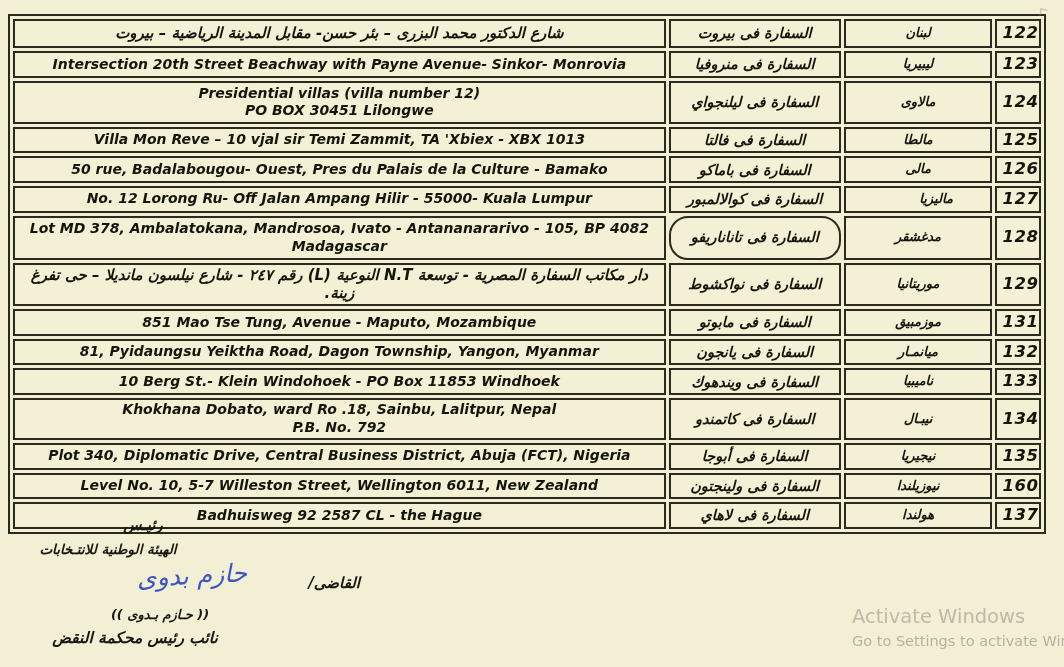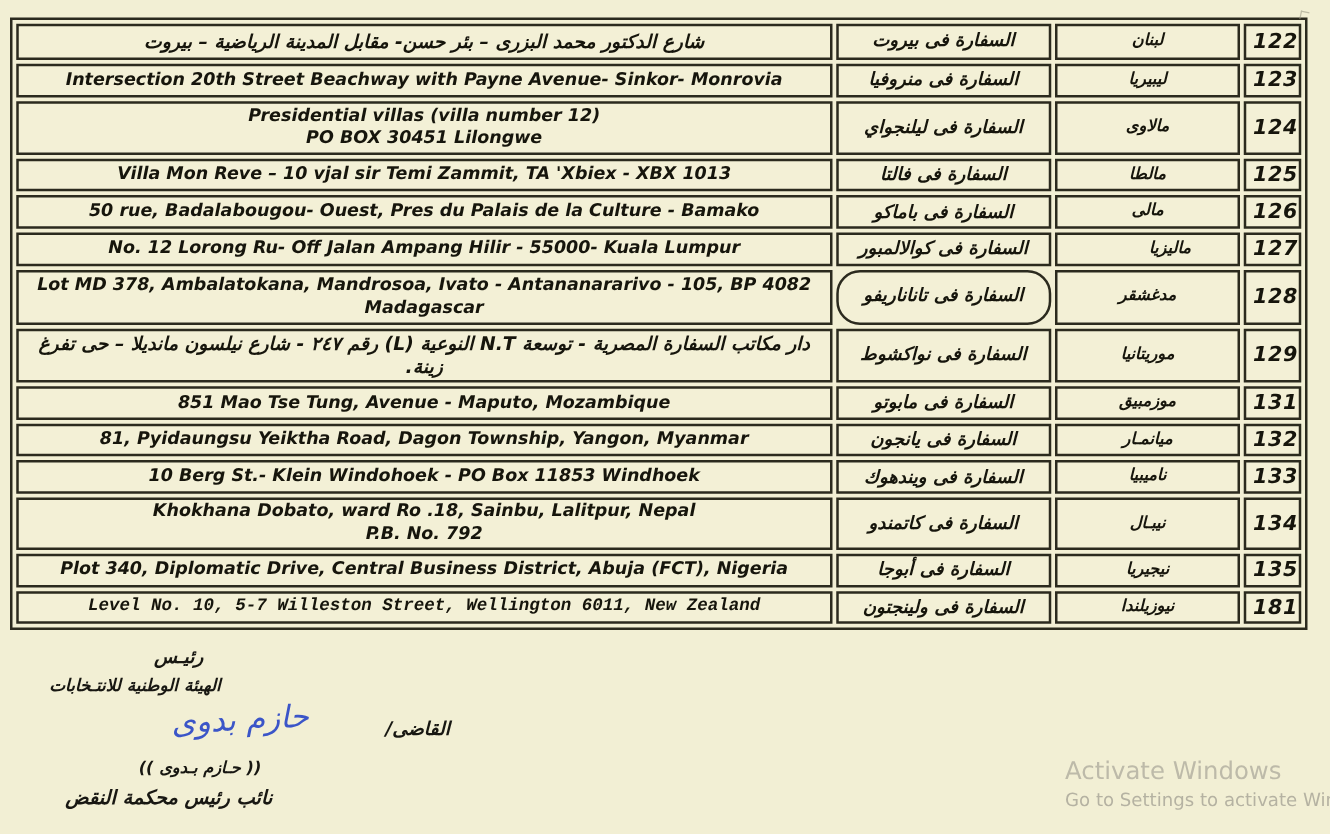--- a/index.html
+++ b/index.html
@@ -203,7 +203,7 @@
           <td class="num" dir="ltr" style="height: 19px;">135</td>
         </tr>
         <tr>
-          <td class="addr" dir="ltr" style="height: 18px; font-family: Liberation Mono, monospace;">
+          <td class="addr" dir="ltr" style="height: 18px;">
             <div>Level No. 10, 5-7 Willeston Street, Wellington 6011, New Zealand</div>
           </td>
           <td class="emb" dir="rtl" style="height: 18px;">السفارة فى ولينجتون</td>

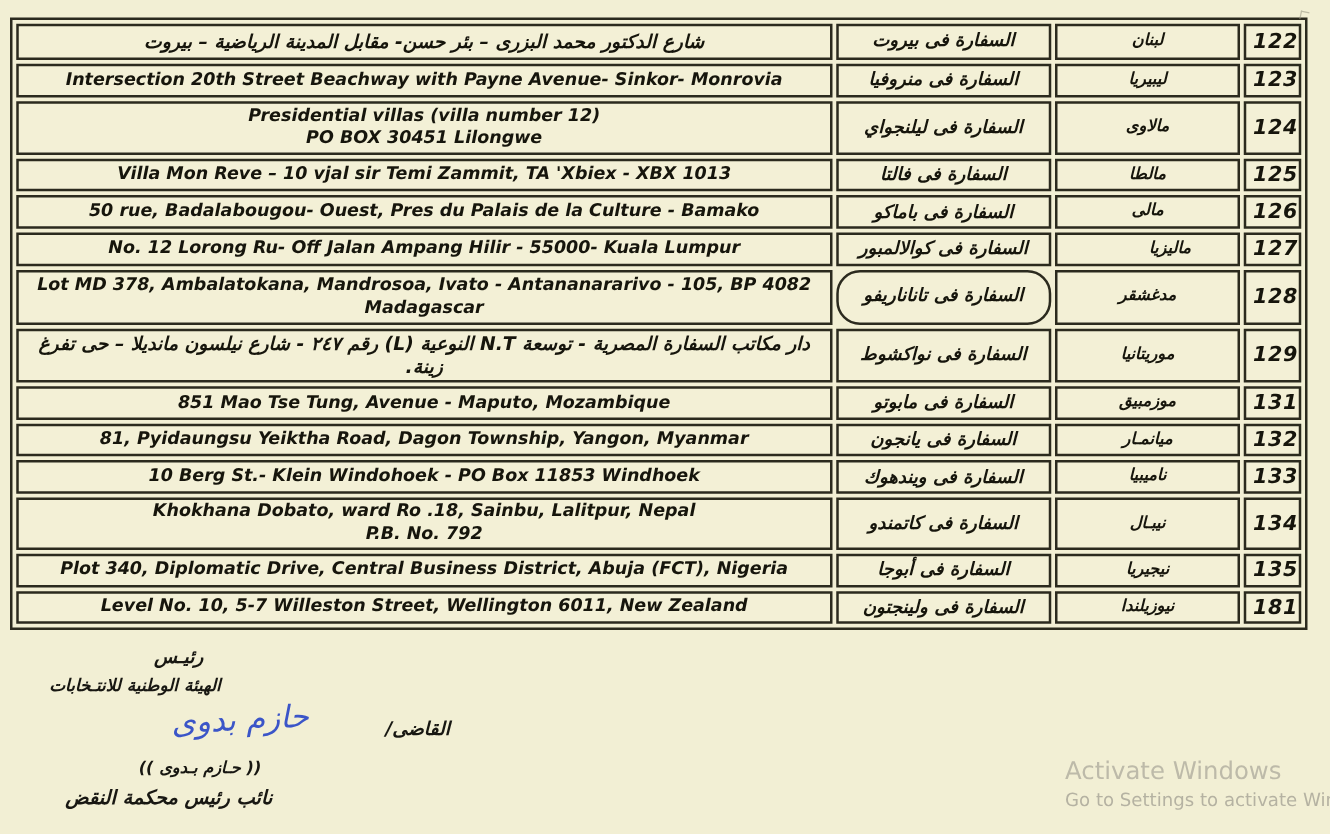--- a/index.html
+++ b/index.html
@@ -208,7 +208,7 @@
           </td>
           <td class="emb" dir="rtl" style="height: 18px;">السفارة فى ولينجتون</td>
           <td class="country" dir="rtl" style="height: 18px;">نيوزيلندا</td>
-          <td class="num" dir="ltr" style="height: 18px;">181</td>
+          <td class="num" dir="ltr" style="height: 18px;">160</td>
         </tr>
       </tbody>
   </table>

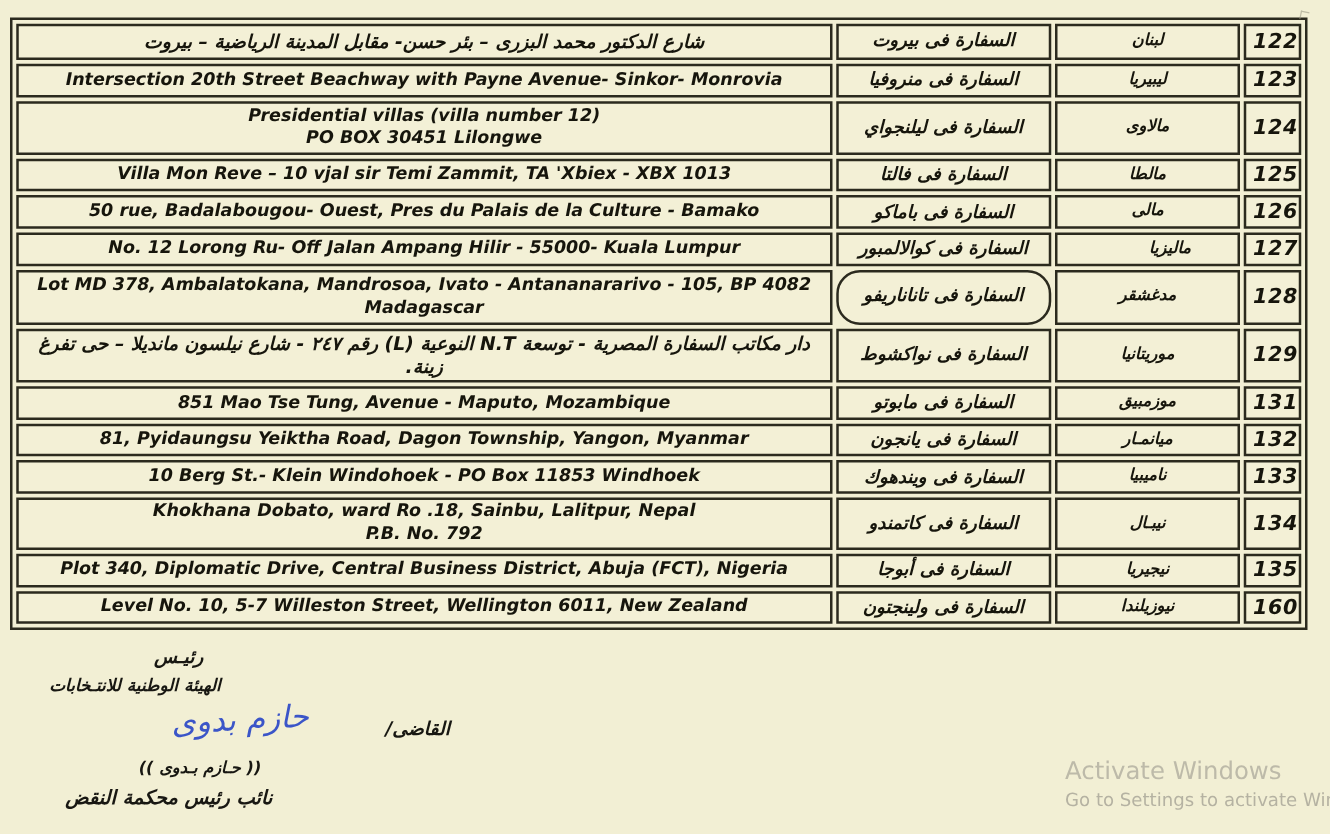--- a/index.html
+++ b/index.html
@@ -210,6 +210,14 @@
           <td class="country" dir="rtl" style="height: 18px;">نيوزيلندا</td>
           <td class="num" dir="ltr" style="height: 18px;">160</td>
         </tr>
+        <tr>
+          <td class="addr" dir="ltr" style="height: 18px;">
+            <div>Badhuisweg 92 2587 CL - the Hague</div>
+          </td>
+          <td class="emb" dir="rtl" style="height: 18px;">السفارة فى لاهاي</td>
+          <td class="country" dir="rtl" style="height: 18px;">هولندا</td>
+          <td class="num" dir="ltr" style="height: 18px;">137</td>
+        </tr>
       </tbody>
   </table>
 

